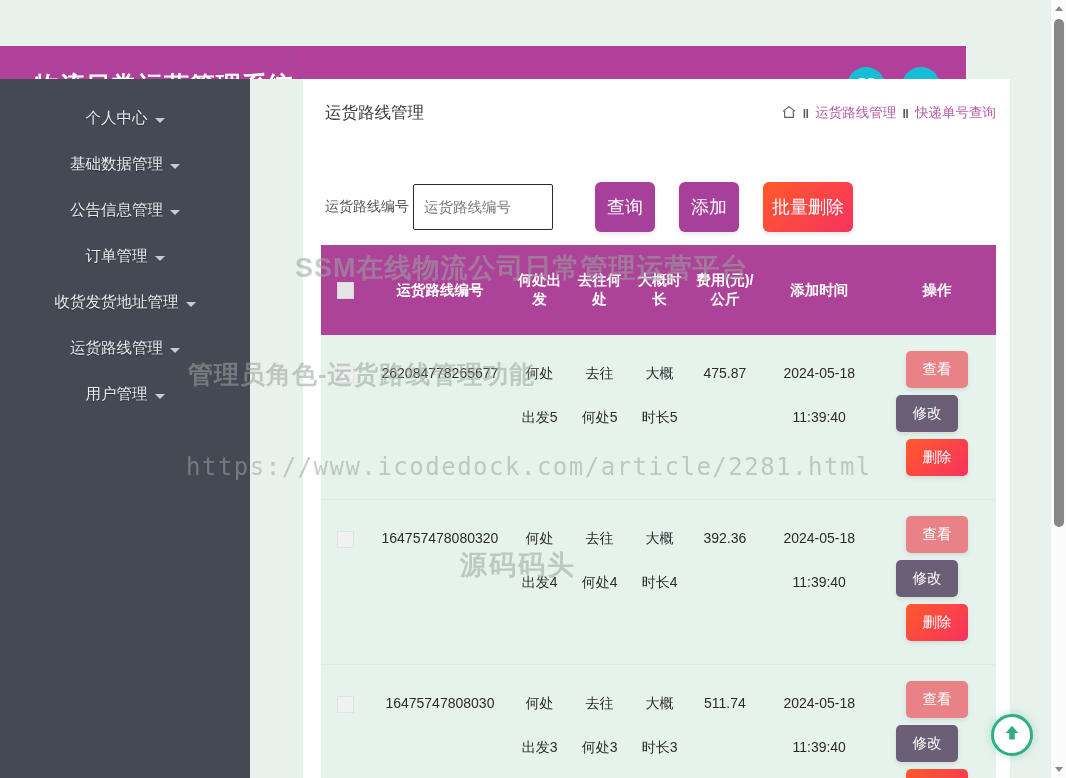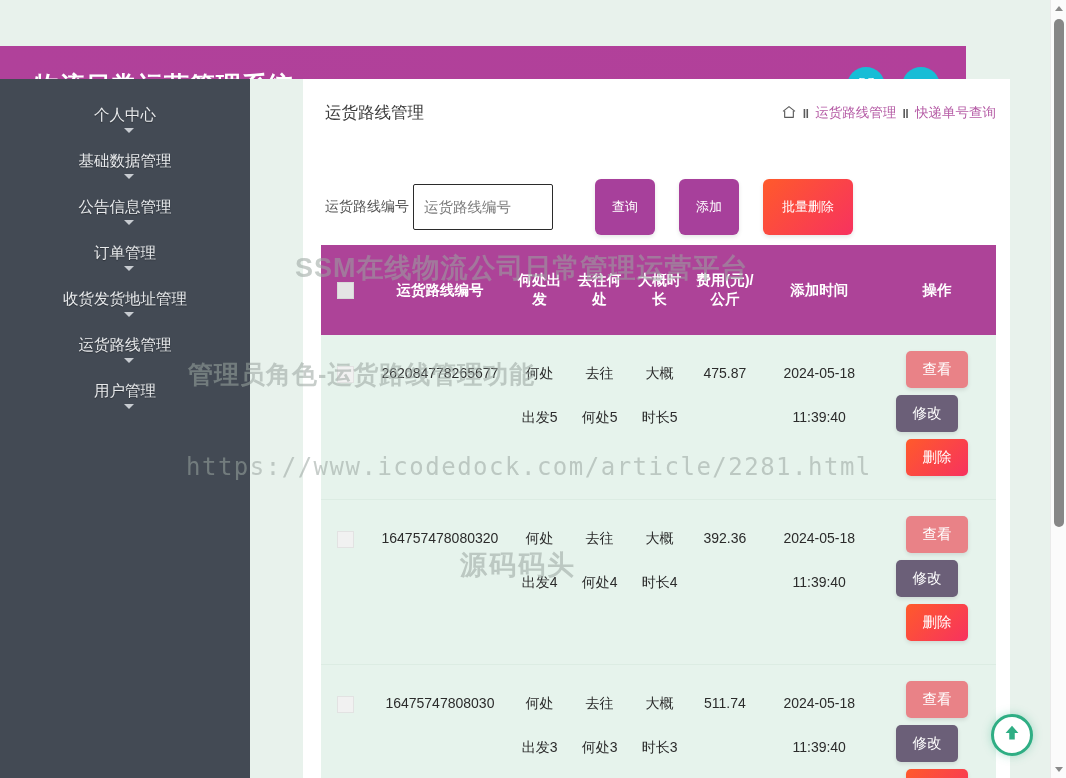--- a/index.html
+++ b/index.html
@@ -57,7 +57,6 @@
     font-size: 15.5px;
     cursor: pointer;
     white-space: nowrap;
-    flex-direction: column;
   }
   .menu-label { text-shadow: 0 1px 1px rgba(0,0,0,.35); }
   .caret {

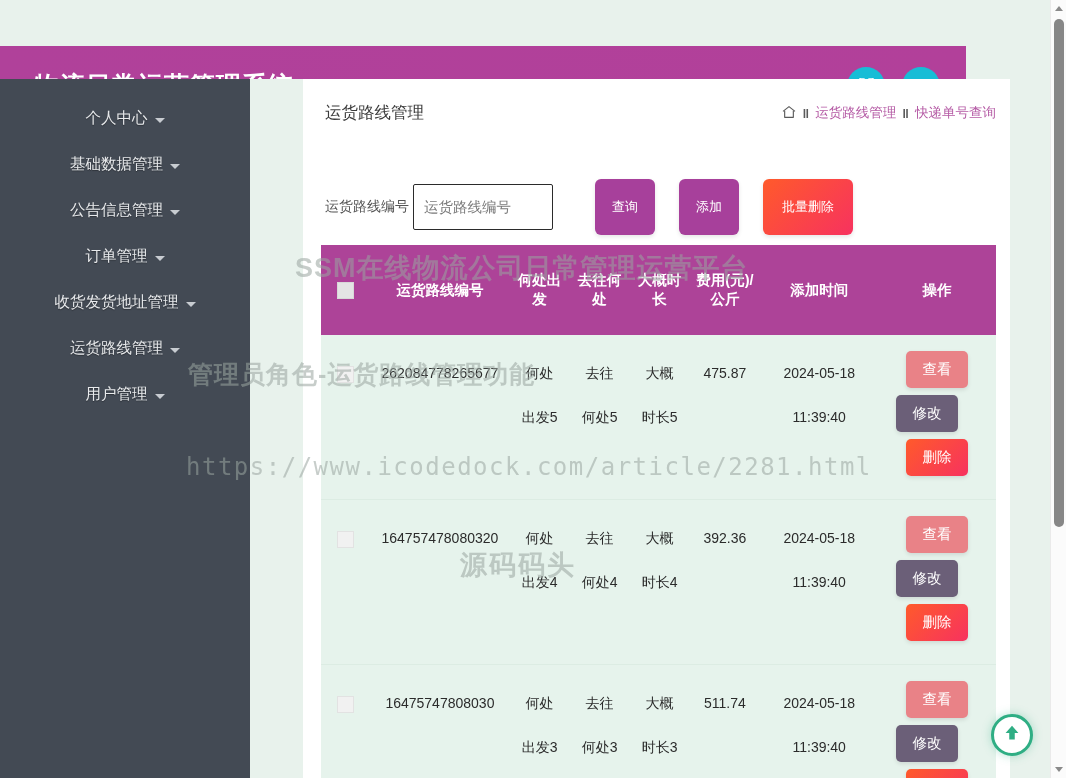--- a/index.html
+++ b/index.html
@@ -128,9 +128,9 @@
   .search-input::placeholder { color: #7a7a7a; }
   .btn {
     border: none; border-radius: 6px;
-    color: #fff; font-size: 13px;
+    color: #fff; font-size: 18px;
     cursor: pointer; font-family: inherit;
-    height: 56px;
+    height: 50px;
     box-shadow: 0 2px 4px rgba(0,0,0,.10);
   }
   .btn-query { width: 60px; margin-left: 42px; background: #a7409b; }

